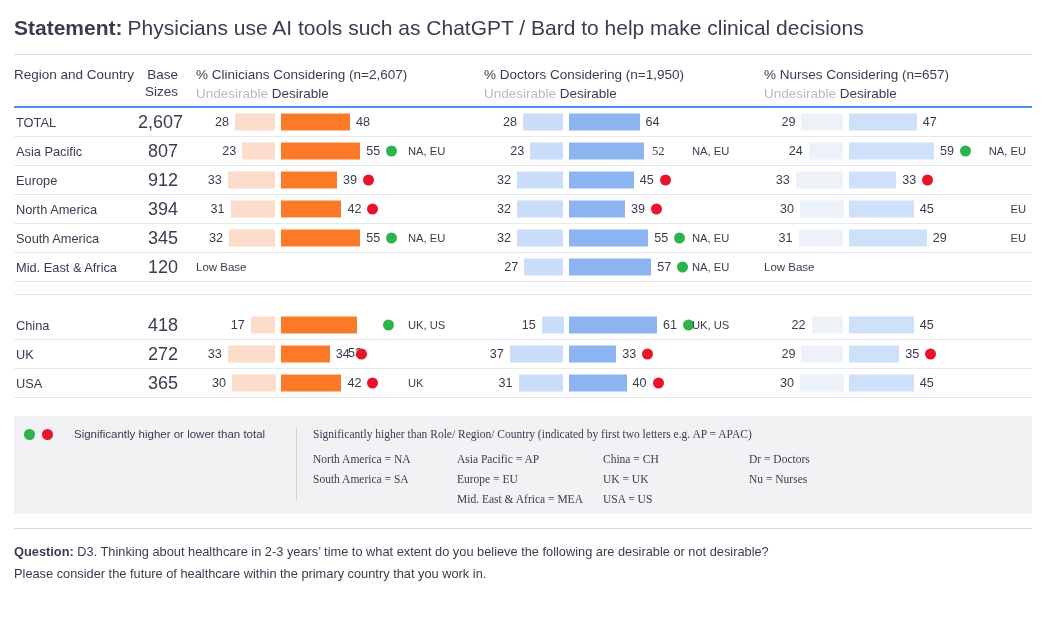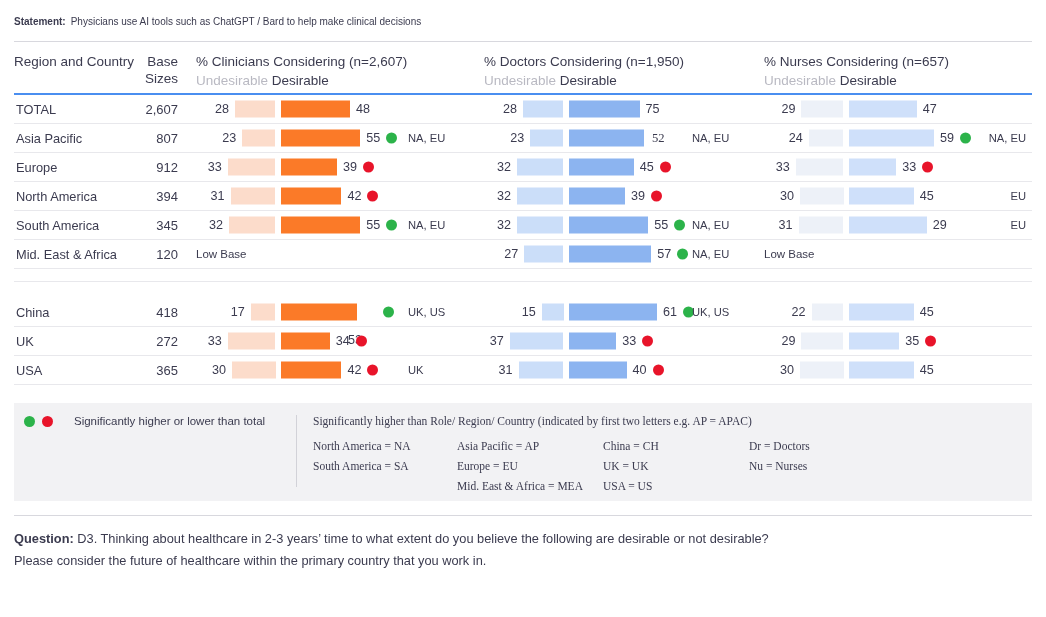--- a/index.html
+++ b/index.html
@@ -24,7 +24,7 @@
 
   
   .statement {
-    font-size: 10px;
+    font-size: 21px;
     padding: 16px 0 14px 0;
     color: #3b3b4f;
     white-space: nowrap;

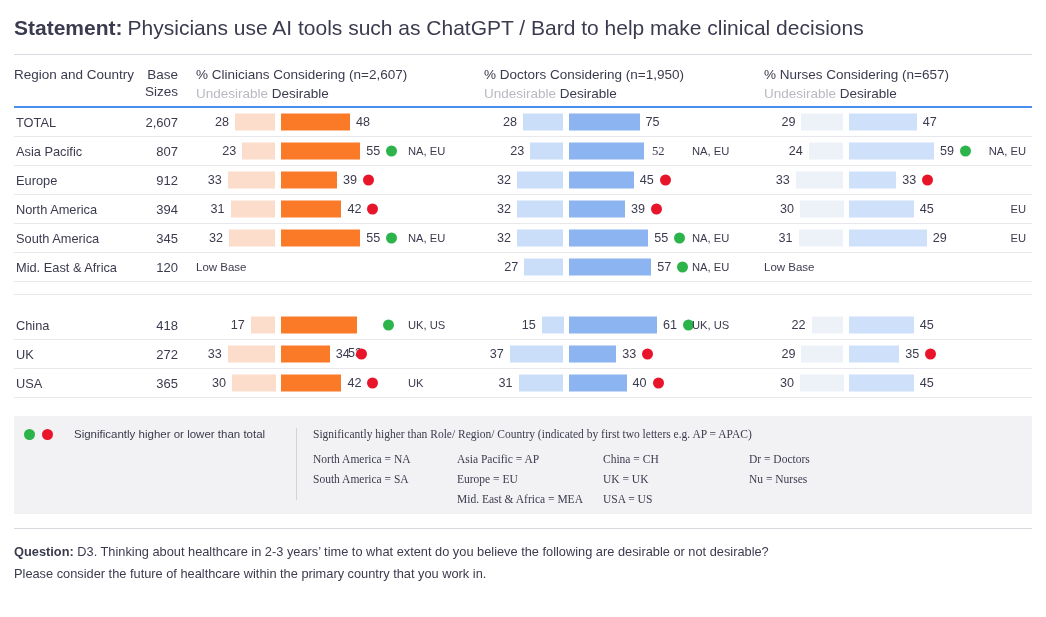--- a/index.html
+++ b/index.html
@@ -101,7 +101,7 @@
     white-space: nowrap;
   }
   td.base {
-    font-size: 13px;
+    font-size: 18px;
     color: #3b3b4f;
     text-align: right;
     padding-right: 8px;

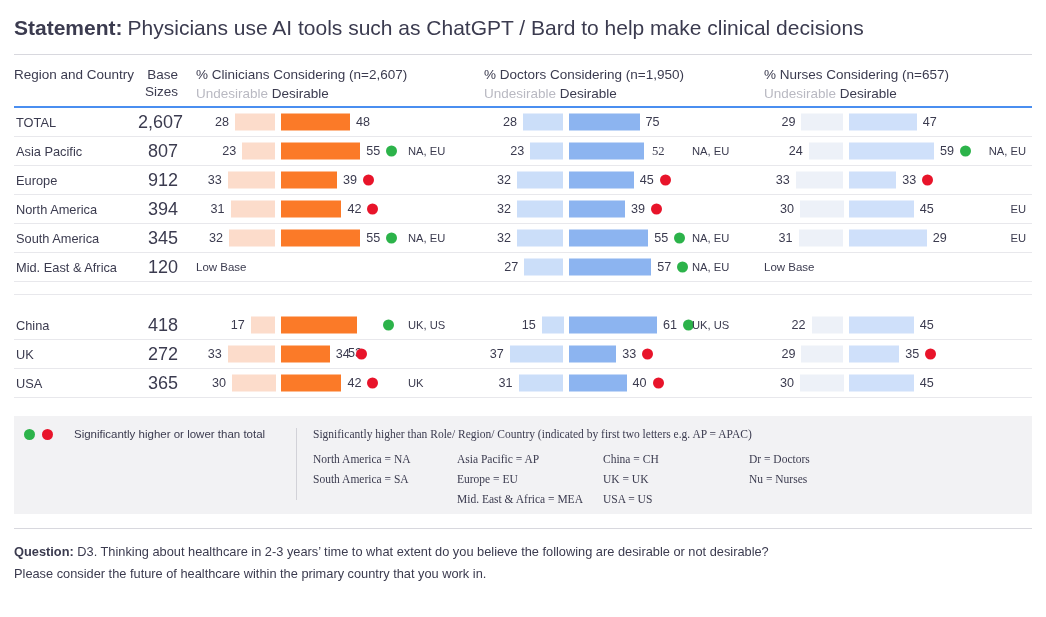--- a/index.html
+++ b/index.html
@@ -293,7 +293,7 @@
               <div class="bar-left" style="left: 38.9px; width: 40.6px; background: rgb(203, 222, 249);"></div>
               <div class="bar-right" style="left: 84.5px; width: 71.05px; background: rgb(140, 180, 240);"></div>
               <div class="num-left" style="left: 10.9px; width: 22px;">28</div>
-              <div class="num-right" style="left: 161.55px;">75</div>
+              <div class="num-right" style="left: 161.55px;">64</div>
             </div>
           </td>
           <td class="barcell">

